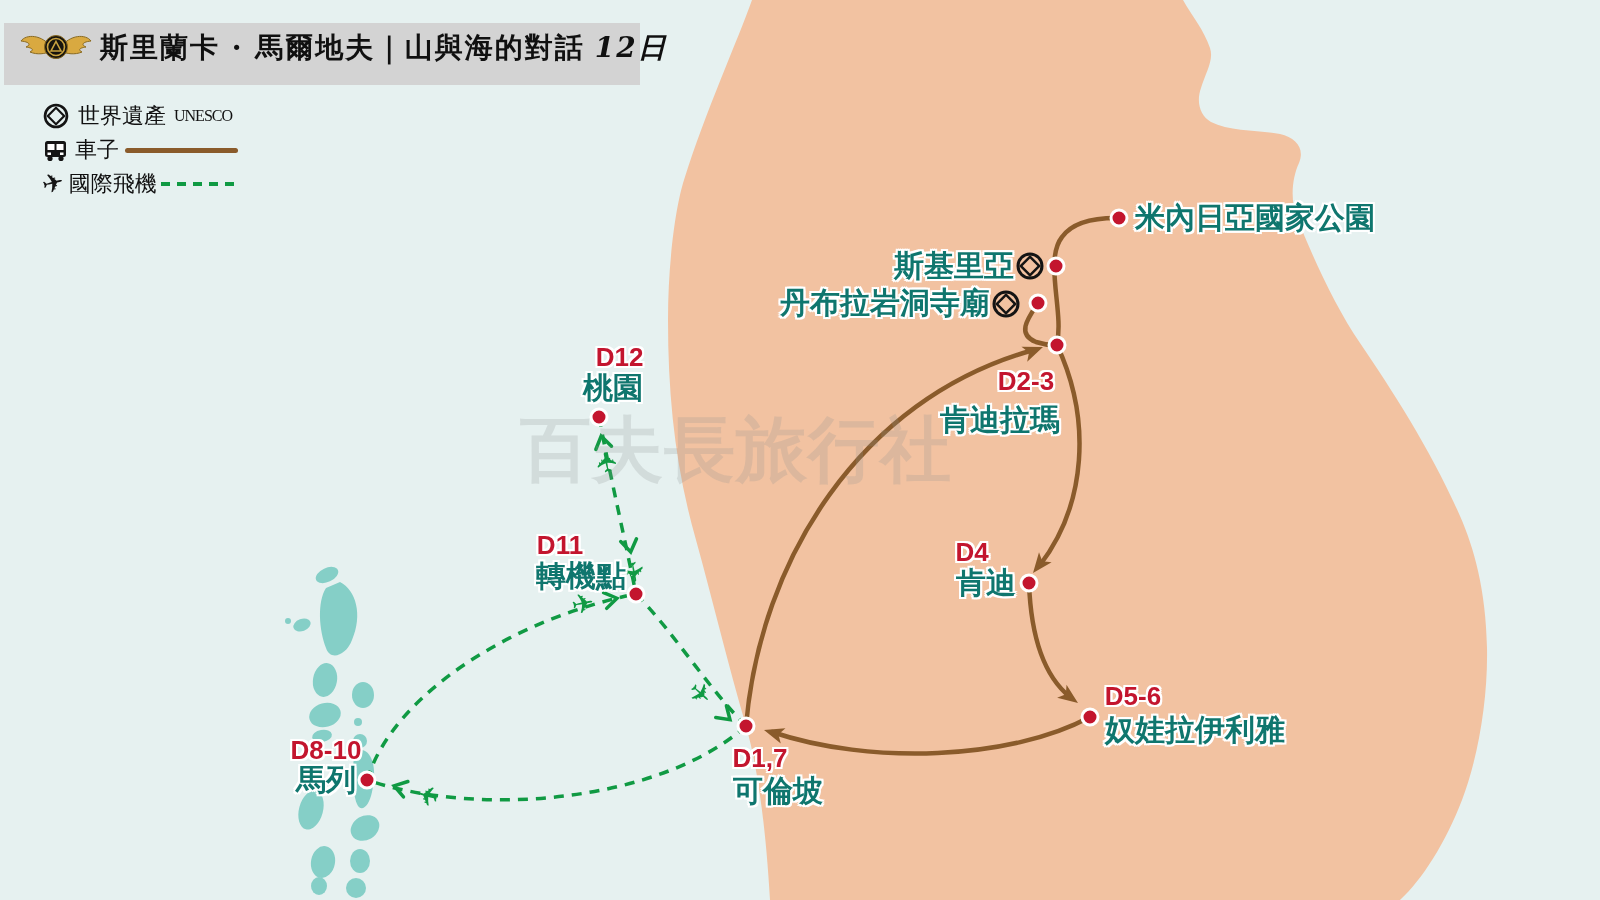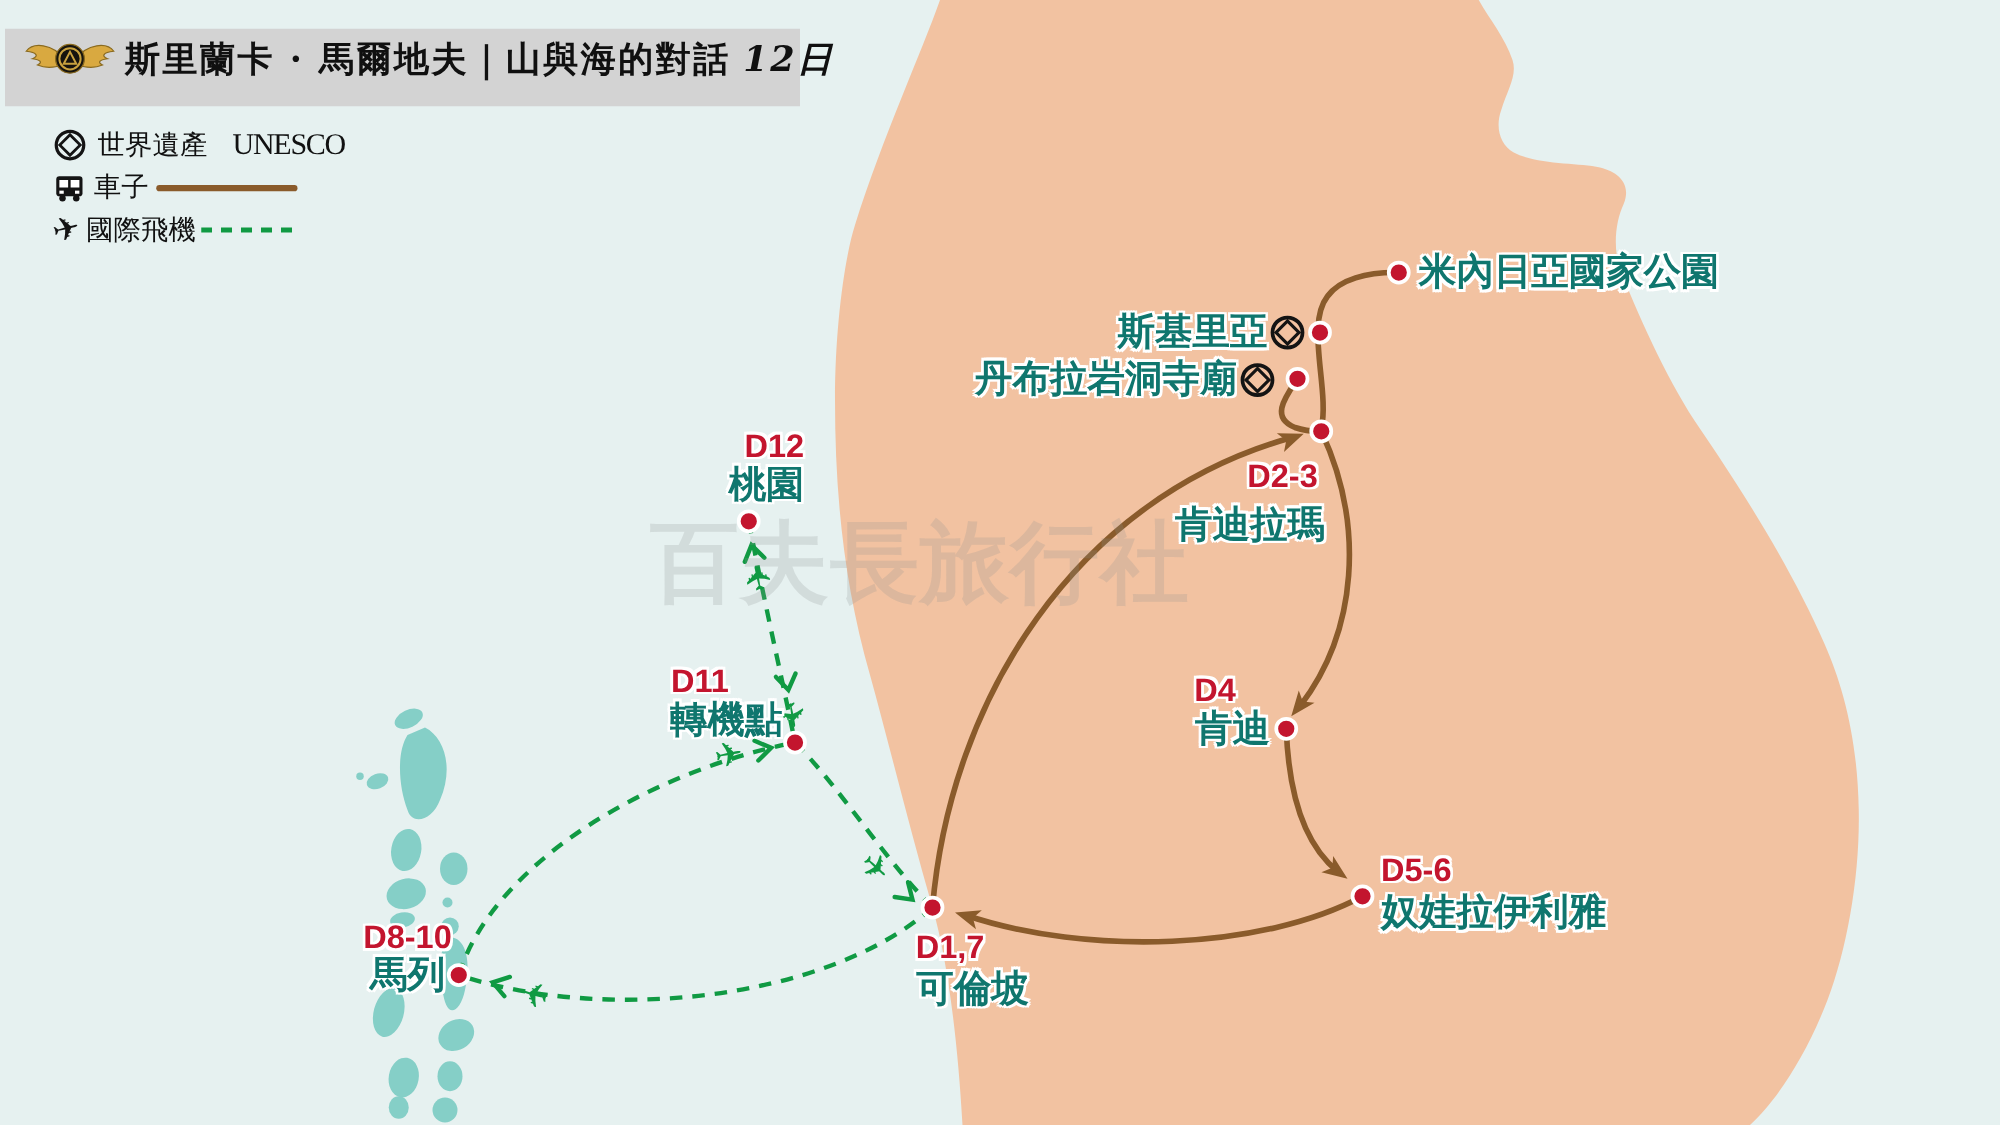--- a/index.html
+++ b/index.html
@@ -31,7 +31,7 @@
     font-family:"DejaVu Serif","Liberation Serif",serif;
     font-size:22px;color:#111;font-weight:500;
   }
-  .legend-sub{font-family:"Liberation Serif",serif;font-size:24px;margin-left:20px;letter-spacing:-1px;}
+  .legend-sub{font-family:"Liberation Serif",serif;font-size:16px;margin-left:8px;letter-spacing:-1px;}
   .bus-line{width:113px;height:5px;background:#8A5B2B;border-radius:3px;margin-left:6px;}
   .flight-line{
     width:76px;height:4px;margin-left:4px;

